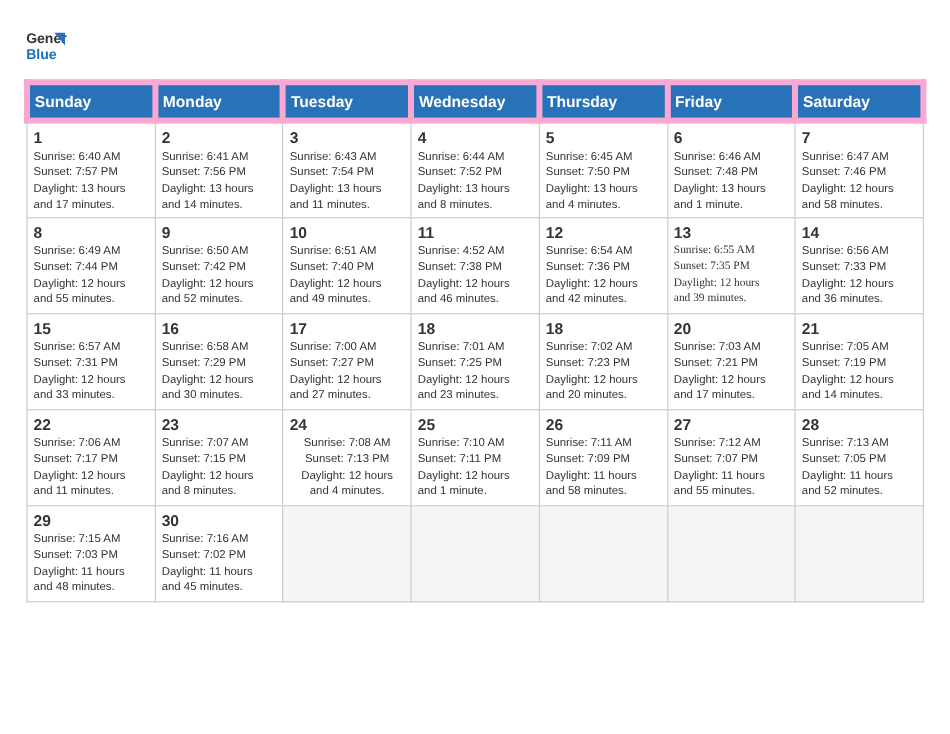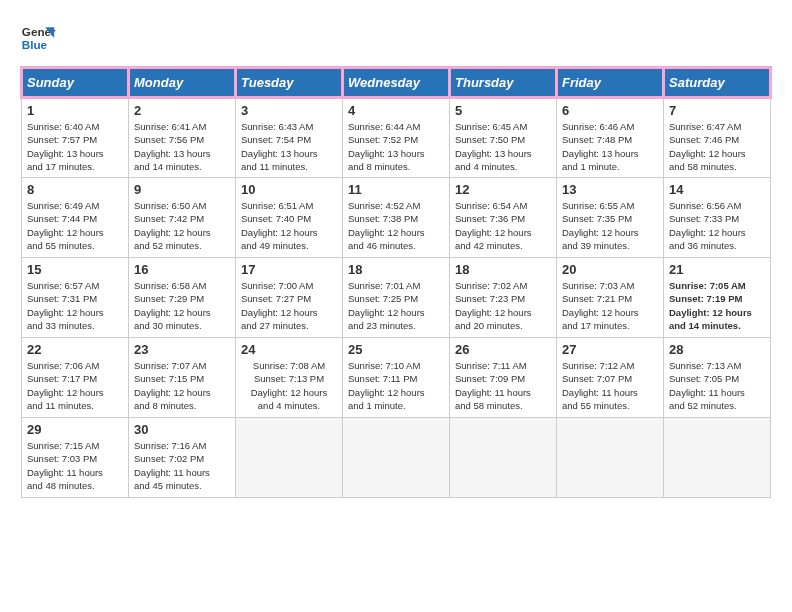--- a/index.html
+++ b/index.html
@@ -49,8 +49,7 @@
       font-weight: bold;
       padding: 6px 4px;
       text-align: left;
-      border: 3px solid #f9a8d4;
-      font-style: italic;
+      border: 5px solid #f9a8d4;
     }
     td {
       border: 1px solid #ccc;

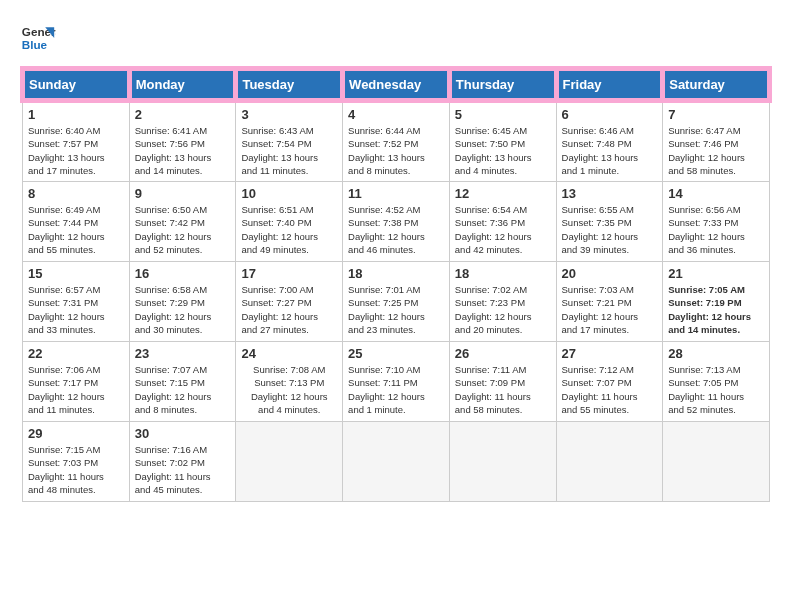--- a/index.html
+++ b/index.html
@@ -194,7 +194,7 @@
         </td>
         <td>
           <span class="day-num">13</span>
-          <div class="cell-info" style="white-space: pre-line;">Sunrise: 6:55 AM
+          <div class="cell-info" style="white-space: pre-line; font-family: Liberation Serif, serif;">Sunrise: 6:55 AM
 Sunset: 7:35 PM
 Daylight: 12 hours
 and 39 minutes.</div>

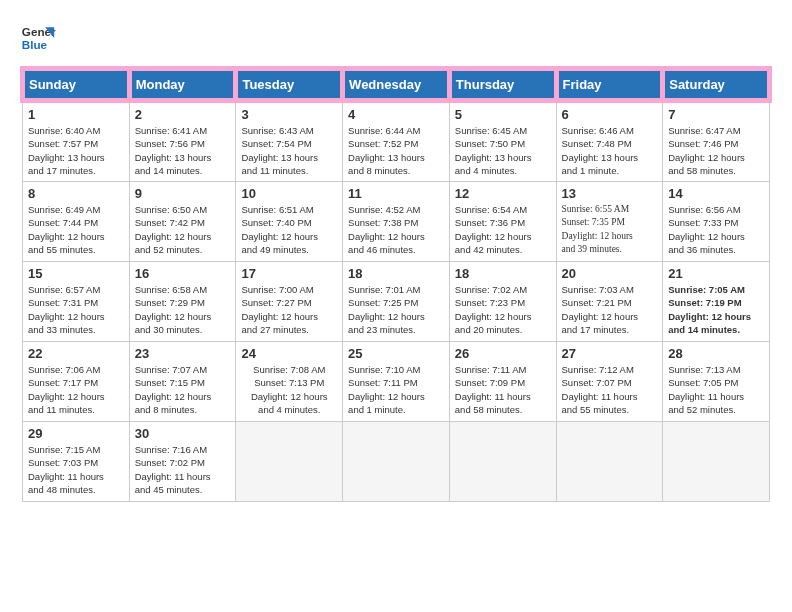--- a/index.html
+++ b/index.html
@@ -252,7 +252,7 @@
         </td>
         <td>
           <span class="day-num">21</span>
-          <div class="cell-info" style="white-space: pre-line; font-weight: bold;">Sunrise: 7:05 AM
+          <div class="cell-info" style="white-space: pre-line;">Sunrise: 7:05 AM
 Sunset: 7:19 PM
 Daylight: 12 hours
 and 14 minutes.</div>

